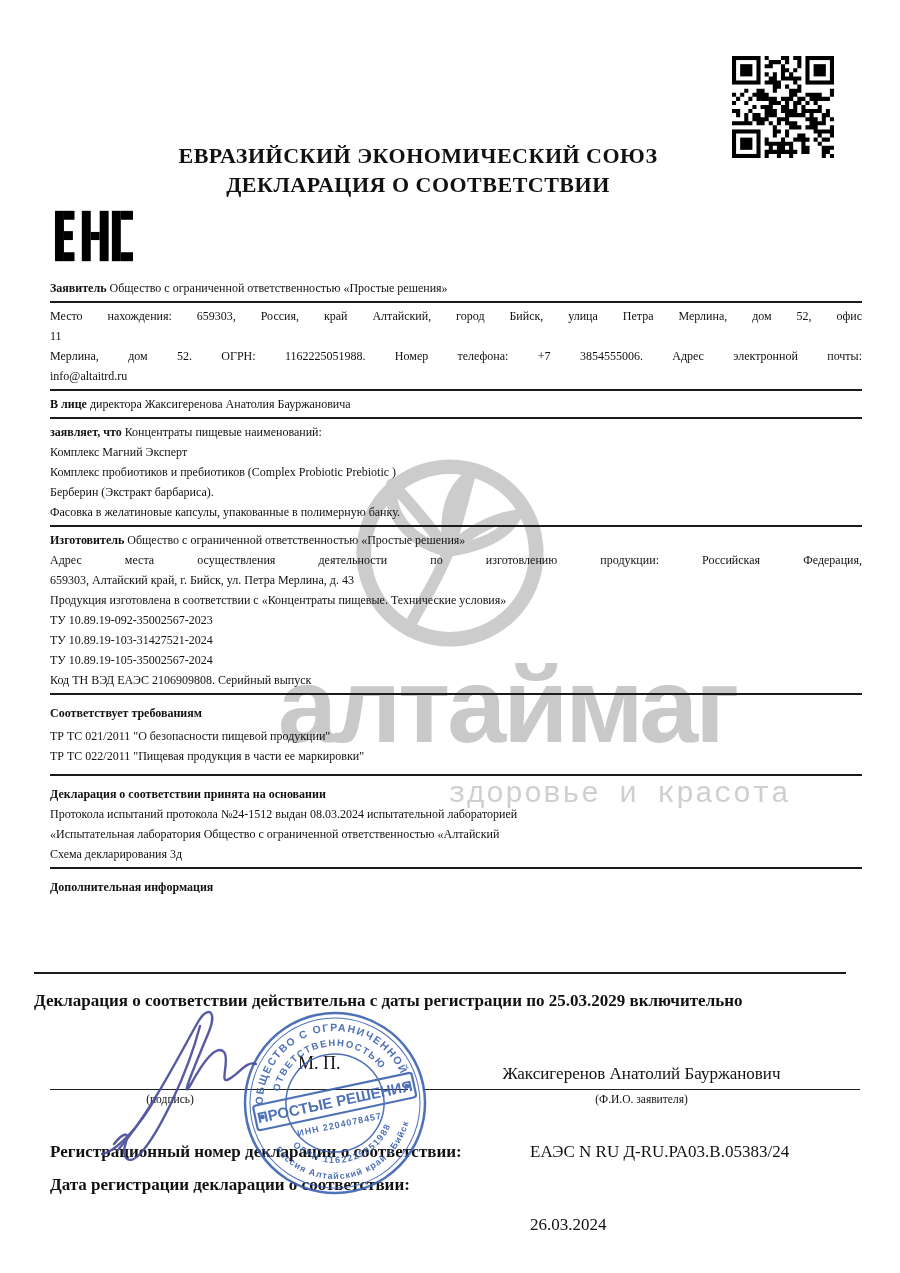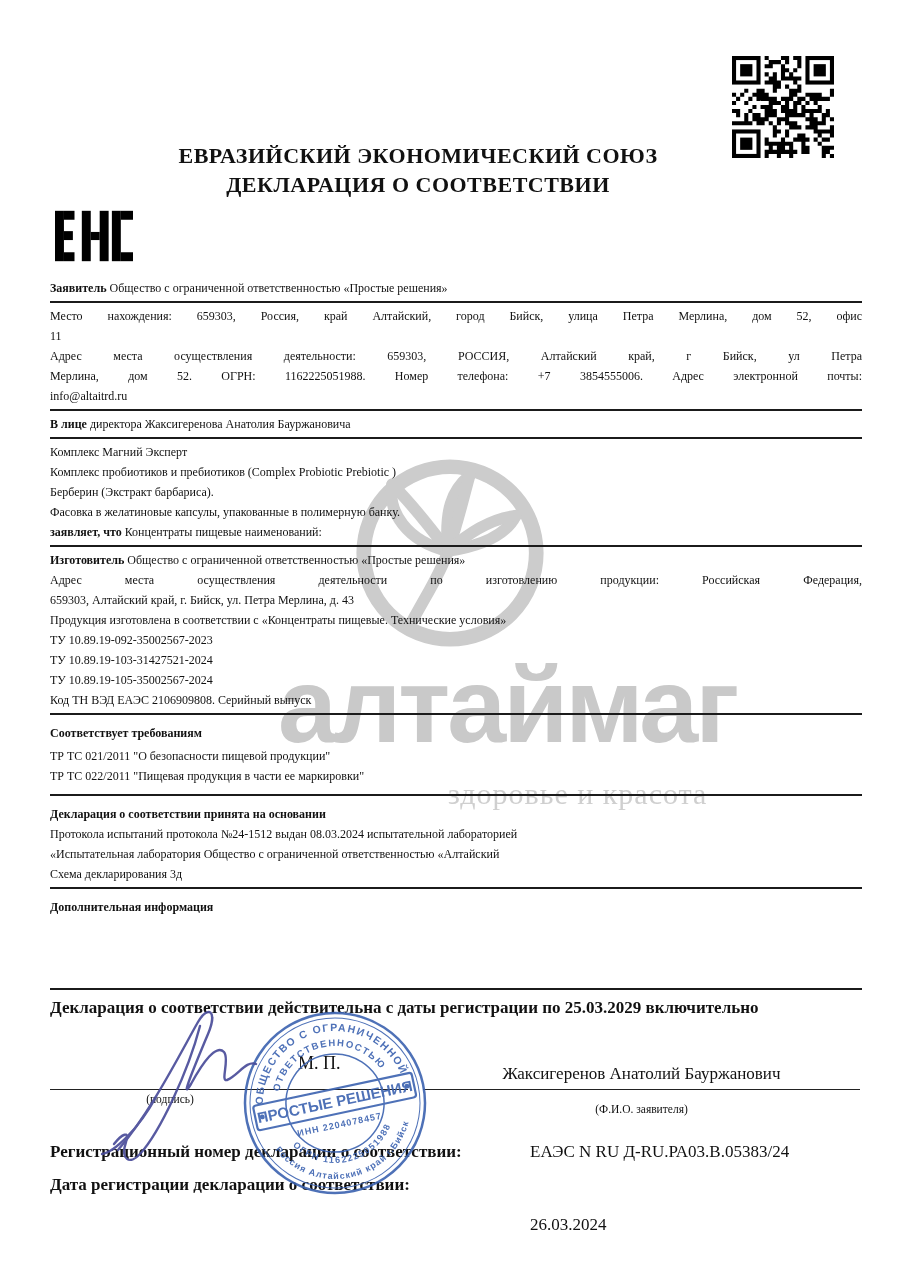--- a/index.html
+++ b/index.html
@@ -118,7 +118,6 @@
         <div>11</div>
       </div>
     <div class="plines">
-        <div>Адрес места осуществления деятельности: 659303, РОССИЯ, Алтайский край, г Бийск, ул Петра</div>
         <div>Мерлина, дом 52. ОГРН: 1162225051988. Номер телефона: +7 3854555006. Адрес электронной почты:</div>
         <div>info@altaitrd.ru</div>
       </div>

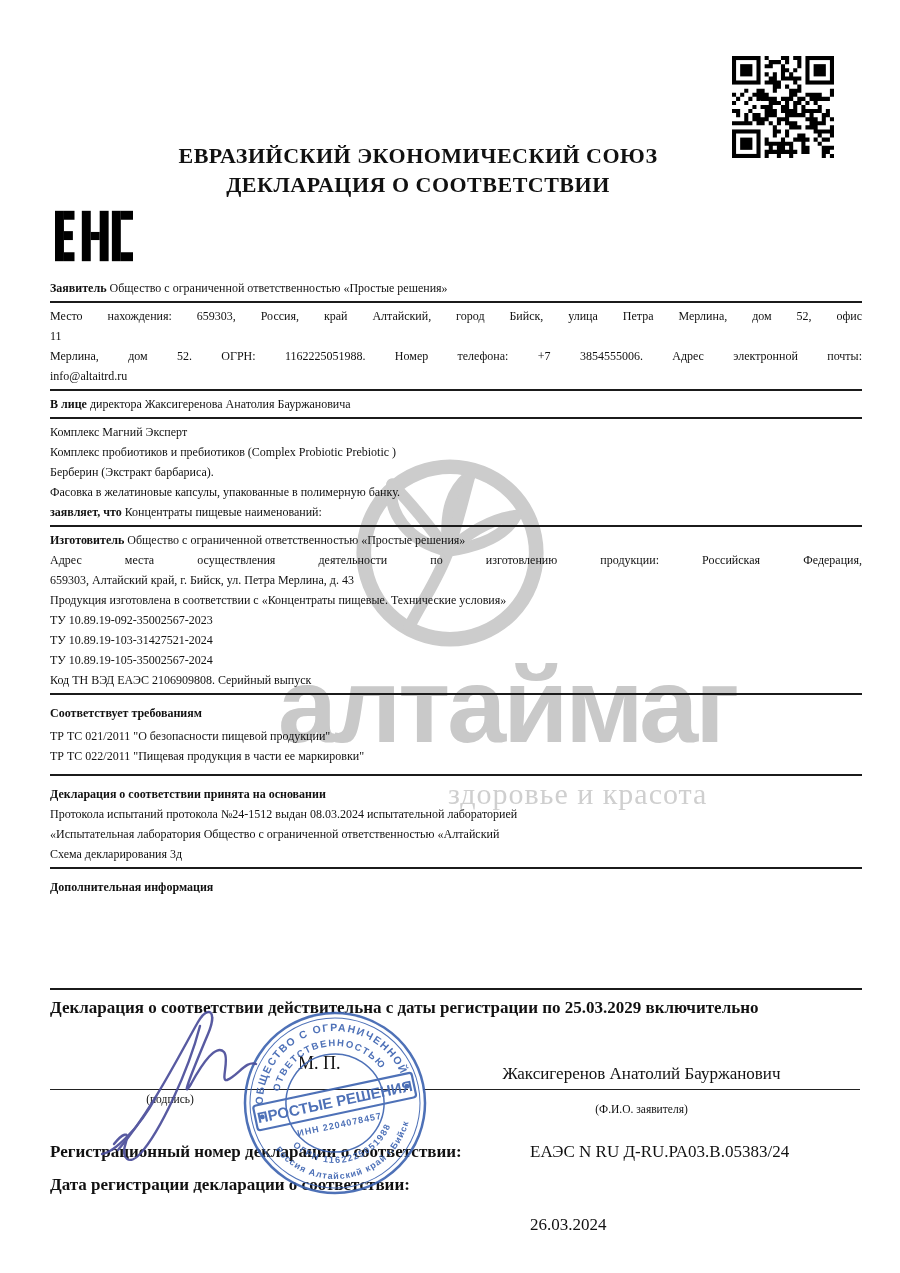--- a/index.html
+++ b/index.html
@@ -124,13 +124,13 @@
     <hr class="sep">
     <div><b>В лице</b> <span>директора Жаксигеренова Анатолия Бауржановича</span></div>
     <hr class="sep">
+    <div><b>заявляет, что</b> <span>Концентраты пищевые наименований:</span></div>
     <div>
         <div>Комплекс Магний Эксперт</div>
         <div>Комплекс пробиотиков и пребиотиков (Complex Probiotic Prebiotic )</div>
         <div>Берберин (Экстракт барбариса).</div>
         <div>Фасовка в желатиновые капсулы, упакованные в полимерную банку.</div>
       </div>
-    <div><b>заявляет, что</b> <span>Концентраты пищевые наименований:</span></div>
     <hr class="sep">
     <div><b>Изготовитель</b> <span>Общество с ограниченной ответственностью «Простые решения»</span></div>
     <div class="plines">

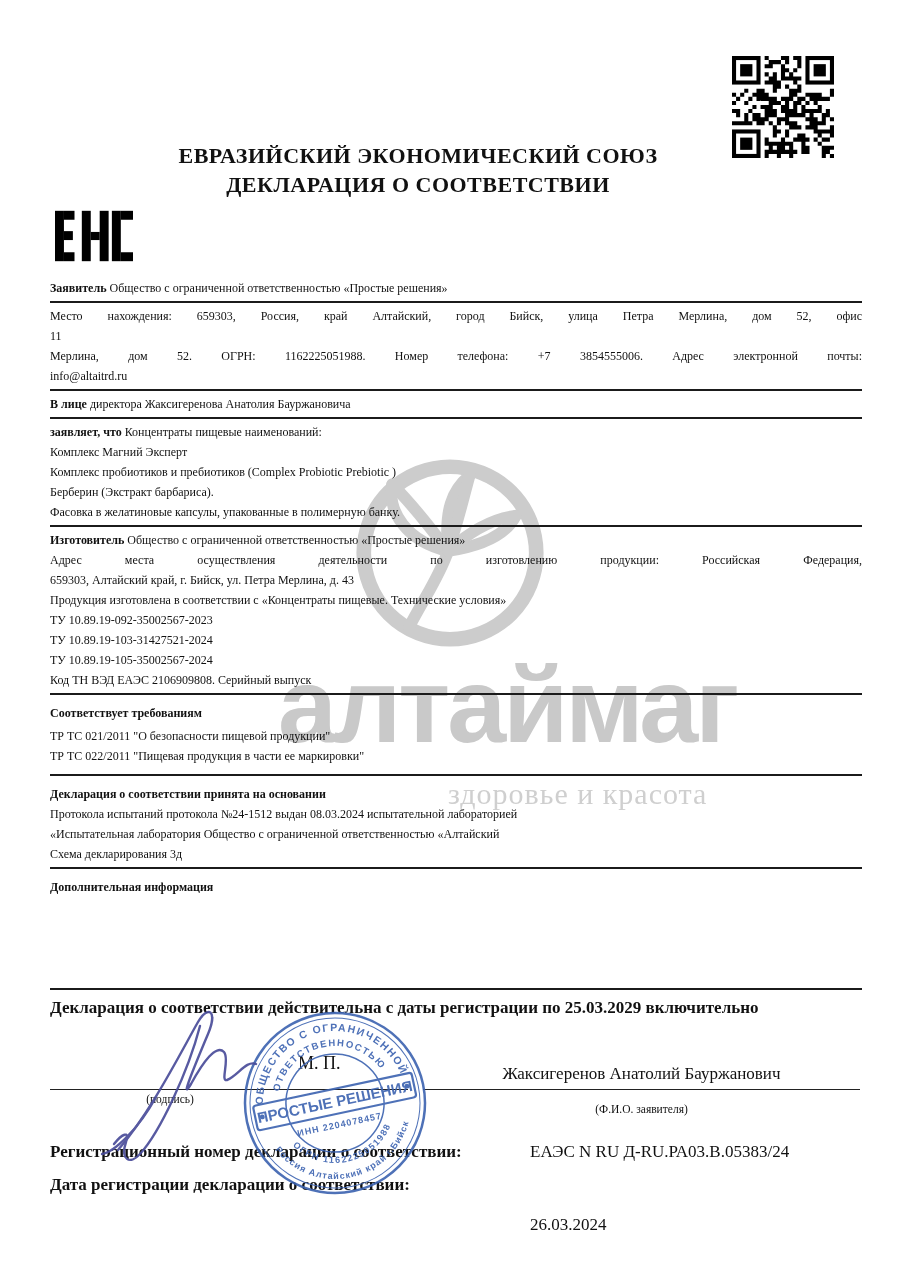--- a/index.html
+++ b/index.html
@@ -17,7 +17,7 @@
   }
   .wm-tag{
     position:absolute;left:448px;top:779px;
-    font-family:Liberation Serif, serif;font-size:30px;line-height:1;
+    font-family:Liberation Mono, monospace;font-size:30px;line-height:1;
     letter-spacing:1px;color:#cfcfcf;
   }
   

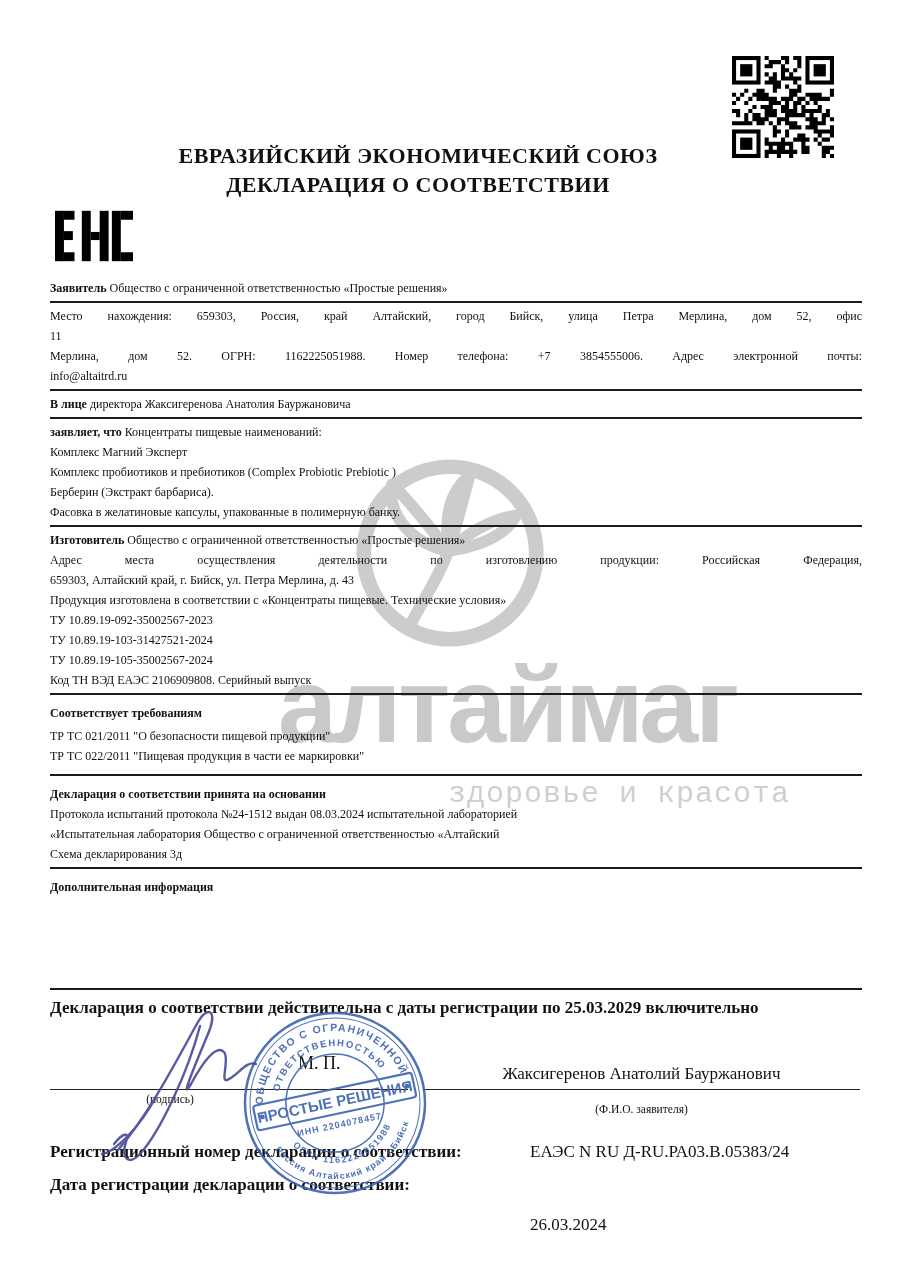--- a/index.html
+++ b/index.html
@@ -41,9 +41,9 @@
   .regs{margin-top:3px;}
   
   .validity{
-    position:absolute;left:50px;top:972px;width:812px;z-index:1;
-    border-top:2px solid #1b1b1b;padding-top:7px;
-    font-weight:bold;font-size:17px;line-height:21px;margin-top:16px;
+    position:absolute;left:34px;top:972px;width:812px;z-index:1;
+    border-top:2px solid #1b1b1b;padding-top:16px;
+    font-weight:bold;font-size:17px;line-height:21px;
   }
   
   .mp{position:absolute;left:298px;top:1053px;font-size:18px;z-index:1;}

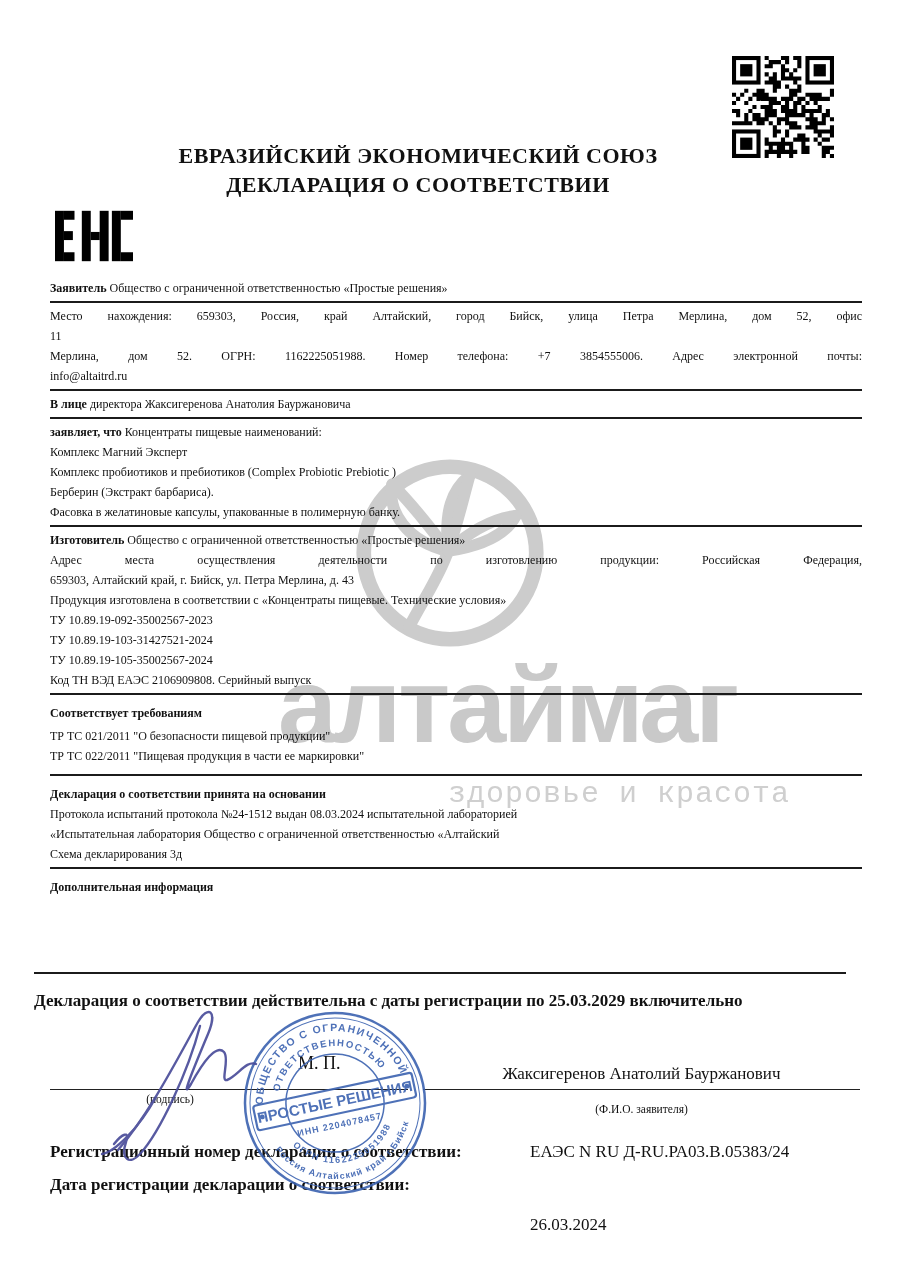--- a/index.html
+++ b/index.html
@@ -53,7 +53,7 @@
   .sig-label{position:absolute;left:50px;top:1093px;width:240px;text-align:center;font-size:11.5px;z-index:1;}
   .fio-name{position:absolute;left:423px;top:1064px;width:437px;text-align:center;font-size:17px;z-index:1;}
   .fio-line{position:absolute;left:423px;top:1089px;width:437px;border-top:1.5px solid #222;z-index:1;}
-  .fio-label{position:absolute;left:423px;top:1093px;width:437px;text-align:center;font-size:11.5px;z-index:1;margin-top:10px;}
+  .fio-label{position:absolute;left:423px;top:1093px;width:437px;text-align:center;font-size:11.5px;z-index:1;}
   
   .reg-label-1{position:absolute;left:50px;top:1142px;font-weight:bold;font-size:17px;z-index:1;}
   .reg-value-1{position:absolute;left:530px;top:1142px;font-size:17px;z-index:1;}

